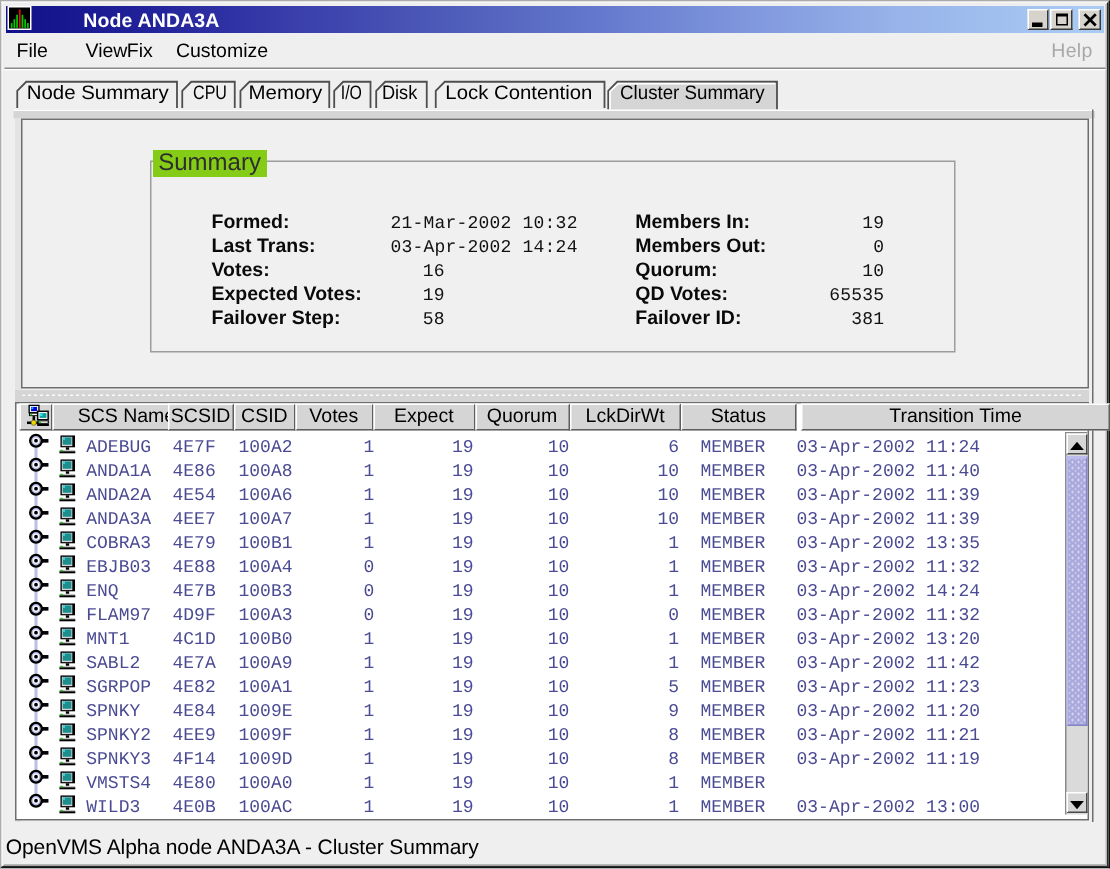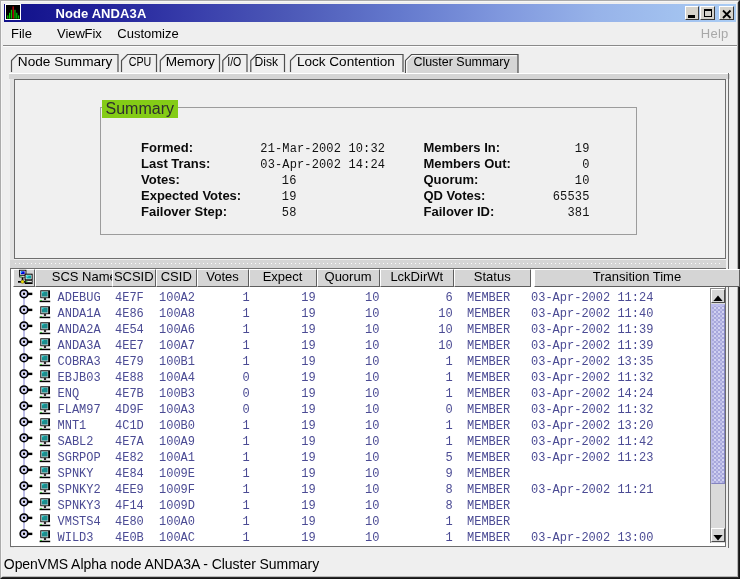--- a/index.html
+++ b/index.html
@@ -489,6 +489,7 @@
 <span class="mc r" style="left:330px;width:49.5px">10</span>
 <span class="mc r" style="left:390px;width:62.7px">9</span>
 <span class="mc" style="left:467px">MEMBER</span>
+<span class="mc" style="left:531px">03-Apr-2002 11:20</span>
 </div>
 <div class="trow" style="top:479px">
 <svg style="position:absolute;left:17px;top:0.5px" width="16" height="12" viewBox="0 0 16 12">

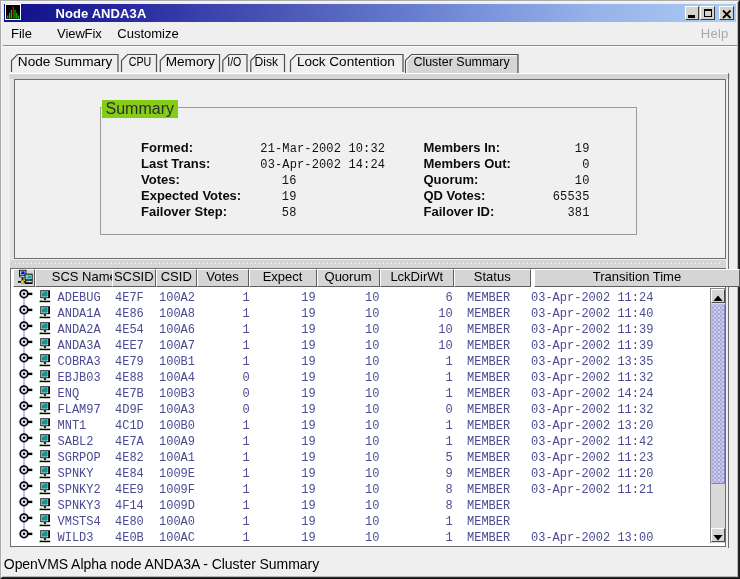--- a/index.html
+++ b/index.html
@@ -543,6 +543,7 @@
 <span class="mc r" style="left:330px;width:49.5px">10</span>
 <span class="mc r" style="left:390px;width:62.7px">8</span>
 <span class="mc" style="left:467px">MEMBER</span>
+<span class="mc" style="left:531px">03-Apr-2002 11:19</span>
 </div>
 <div class="trow" style="top:511px">
 <svg style="position:absolute;left:17px;top:0.5px" width="16" height="12" viewBox="0 0 16 12">

